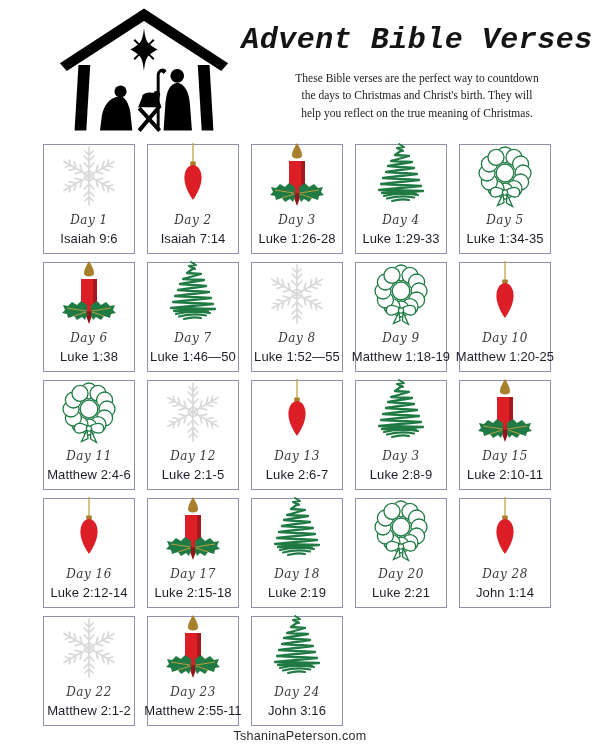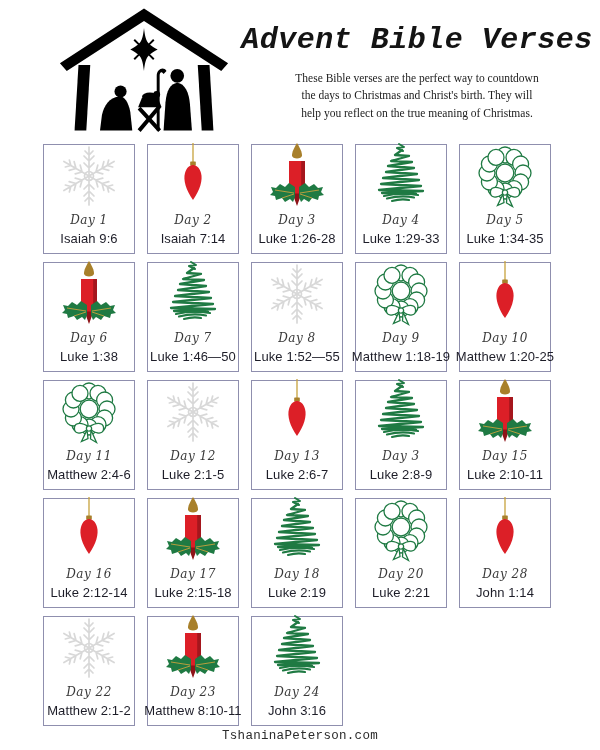--- a/index.html
+++ b/index.html
@@ -372,7 +372,7 @@
         </svg>
       </div>
     <div class="card-day">Day 23</div>
-    <div class="card-verse">Matthew 8:10-11</div>
+    <div class="card-verse">Matthew 2:55-11</div>
   </div>
 
   <div class="card">

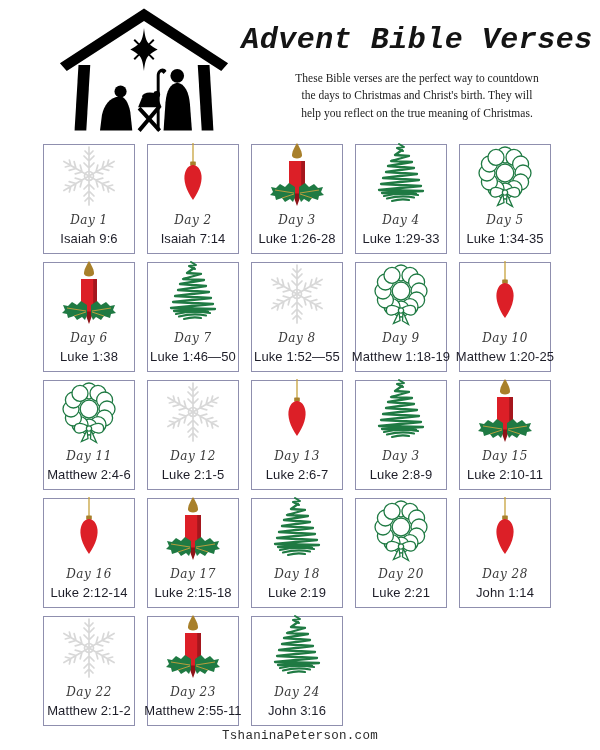--- a/index.html
+++ b/index.html
@@ -41,7 +41,7 @@
   }
   .footer{
     position:absolute;left:0;top:729px;width:100%;text-align:center;
-    font-family:Liberation Mono, monospace;font-size:12.5px;color:#2b2b2b;letter-spacing:.3px;
+    font-family:Liberation Sans, sans-serif;font-size:12.5px;color:#2b2b2b;letter-spacing:.3px;
   }
   .defs{position:absolute;width:0;height:0;overflow:hidden;}
 </style>

